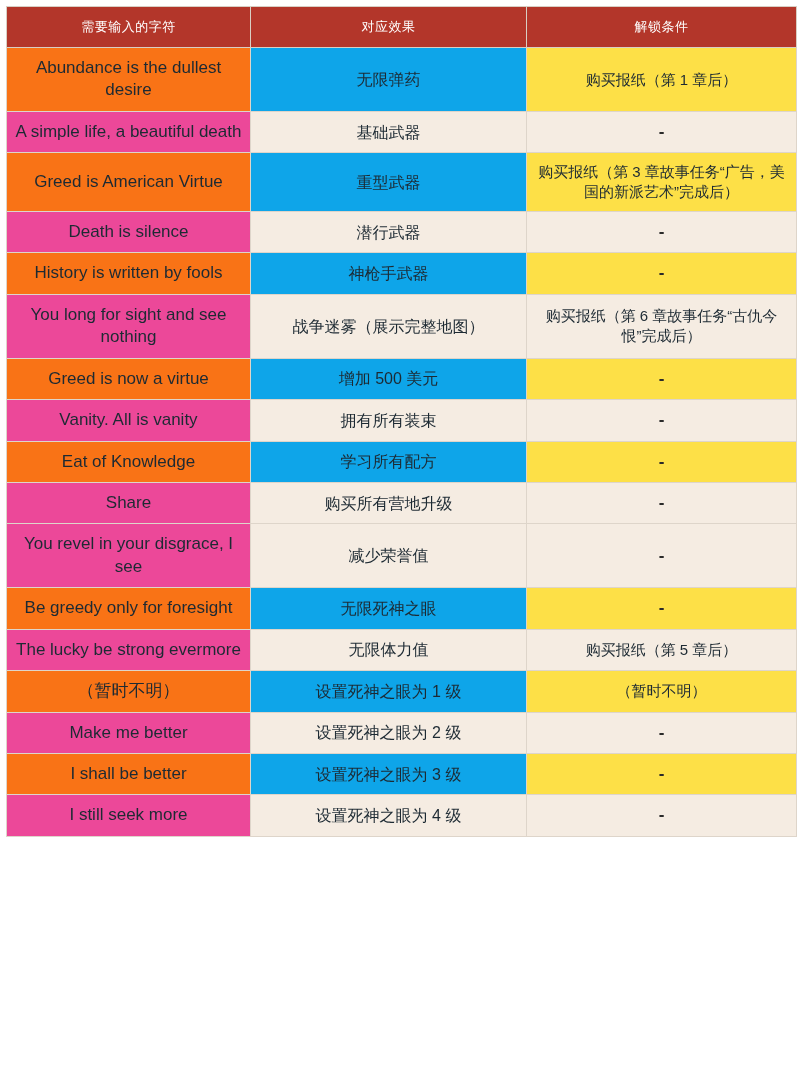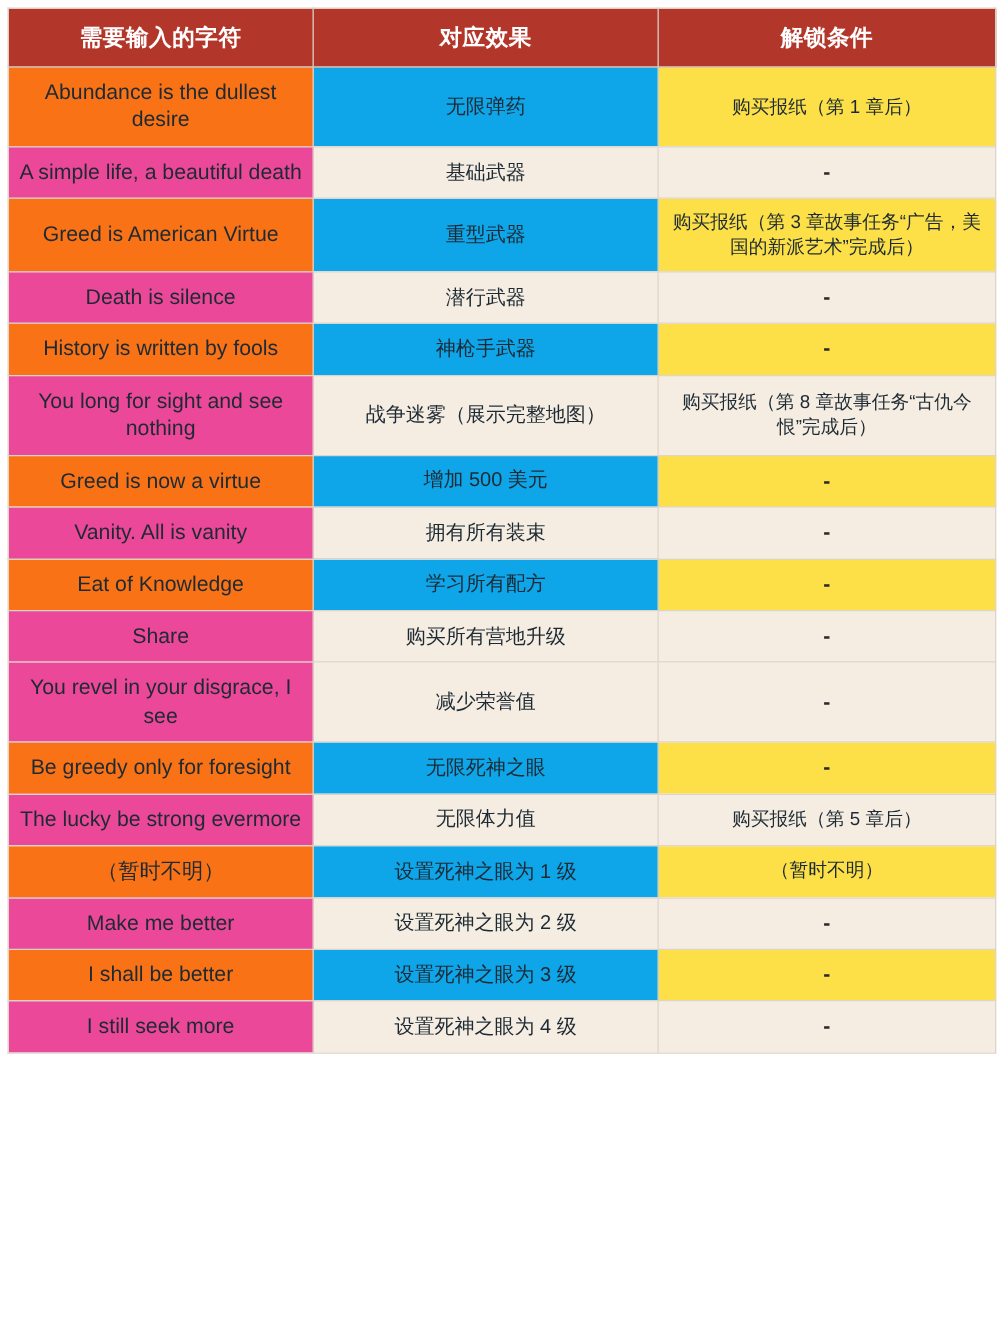--- a/index.html
+++ b/index.html
@@ -26,8 +26,8 @@
   #cheat-table thead th {
     background: #b3362a;
     color: #ffffff;
-    font-size: 18px;
-    font-weight: bold;
+    font-size: 13px;
+    font-weight: normal;
     letter-spacing: 0.5px;
     padding: 11px 16px;
     border: 1px solid #d8cfc4;

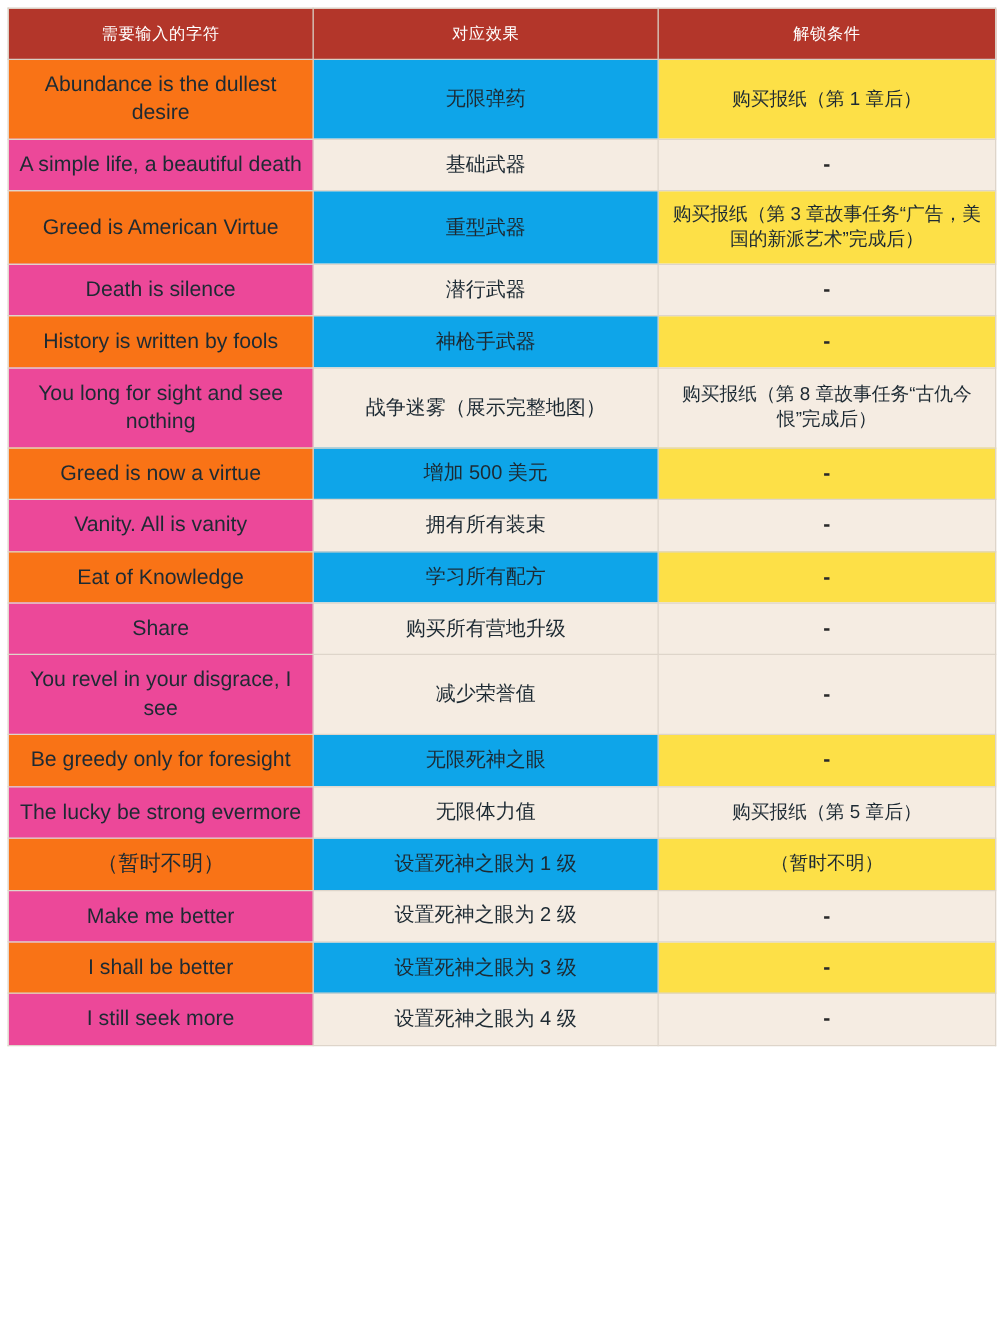--- a/index.html
+++ b/index.html
@@ -110,7 +110,7 @@
       <tr class="alt">
         <td class="col-code">You long for sight and see nothing</td>
         <td class="col-effect">战争迷雾（展示完整地图）</td>
-        <td class="col-unlock">购买报纸（第 8 章故事任务“古仇今恨”完成后）</td>
+        <td class="col-unlock">购买报纸（第 6 章故事任务“古仇今恨”完成后）</td>
       </tr>
       <tr>
         <td class="col-code">Greed is now a virtue</td>

